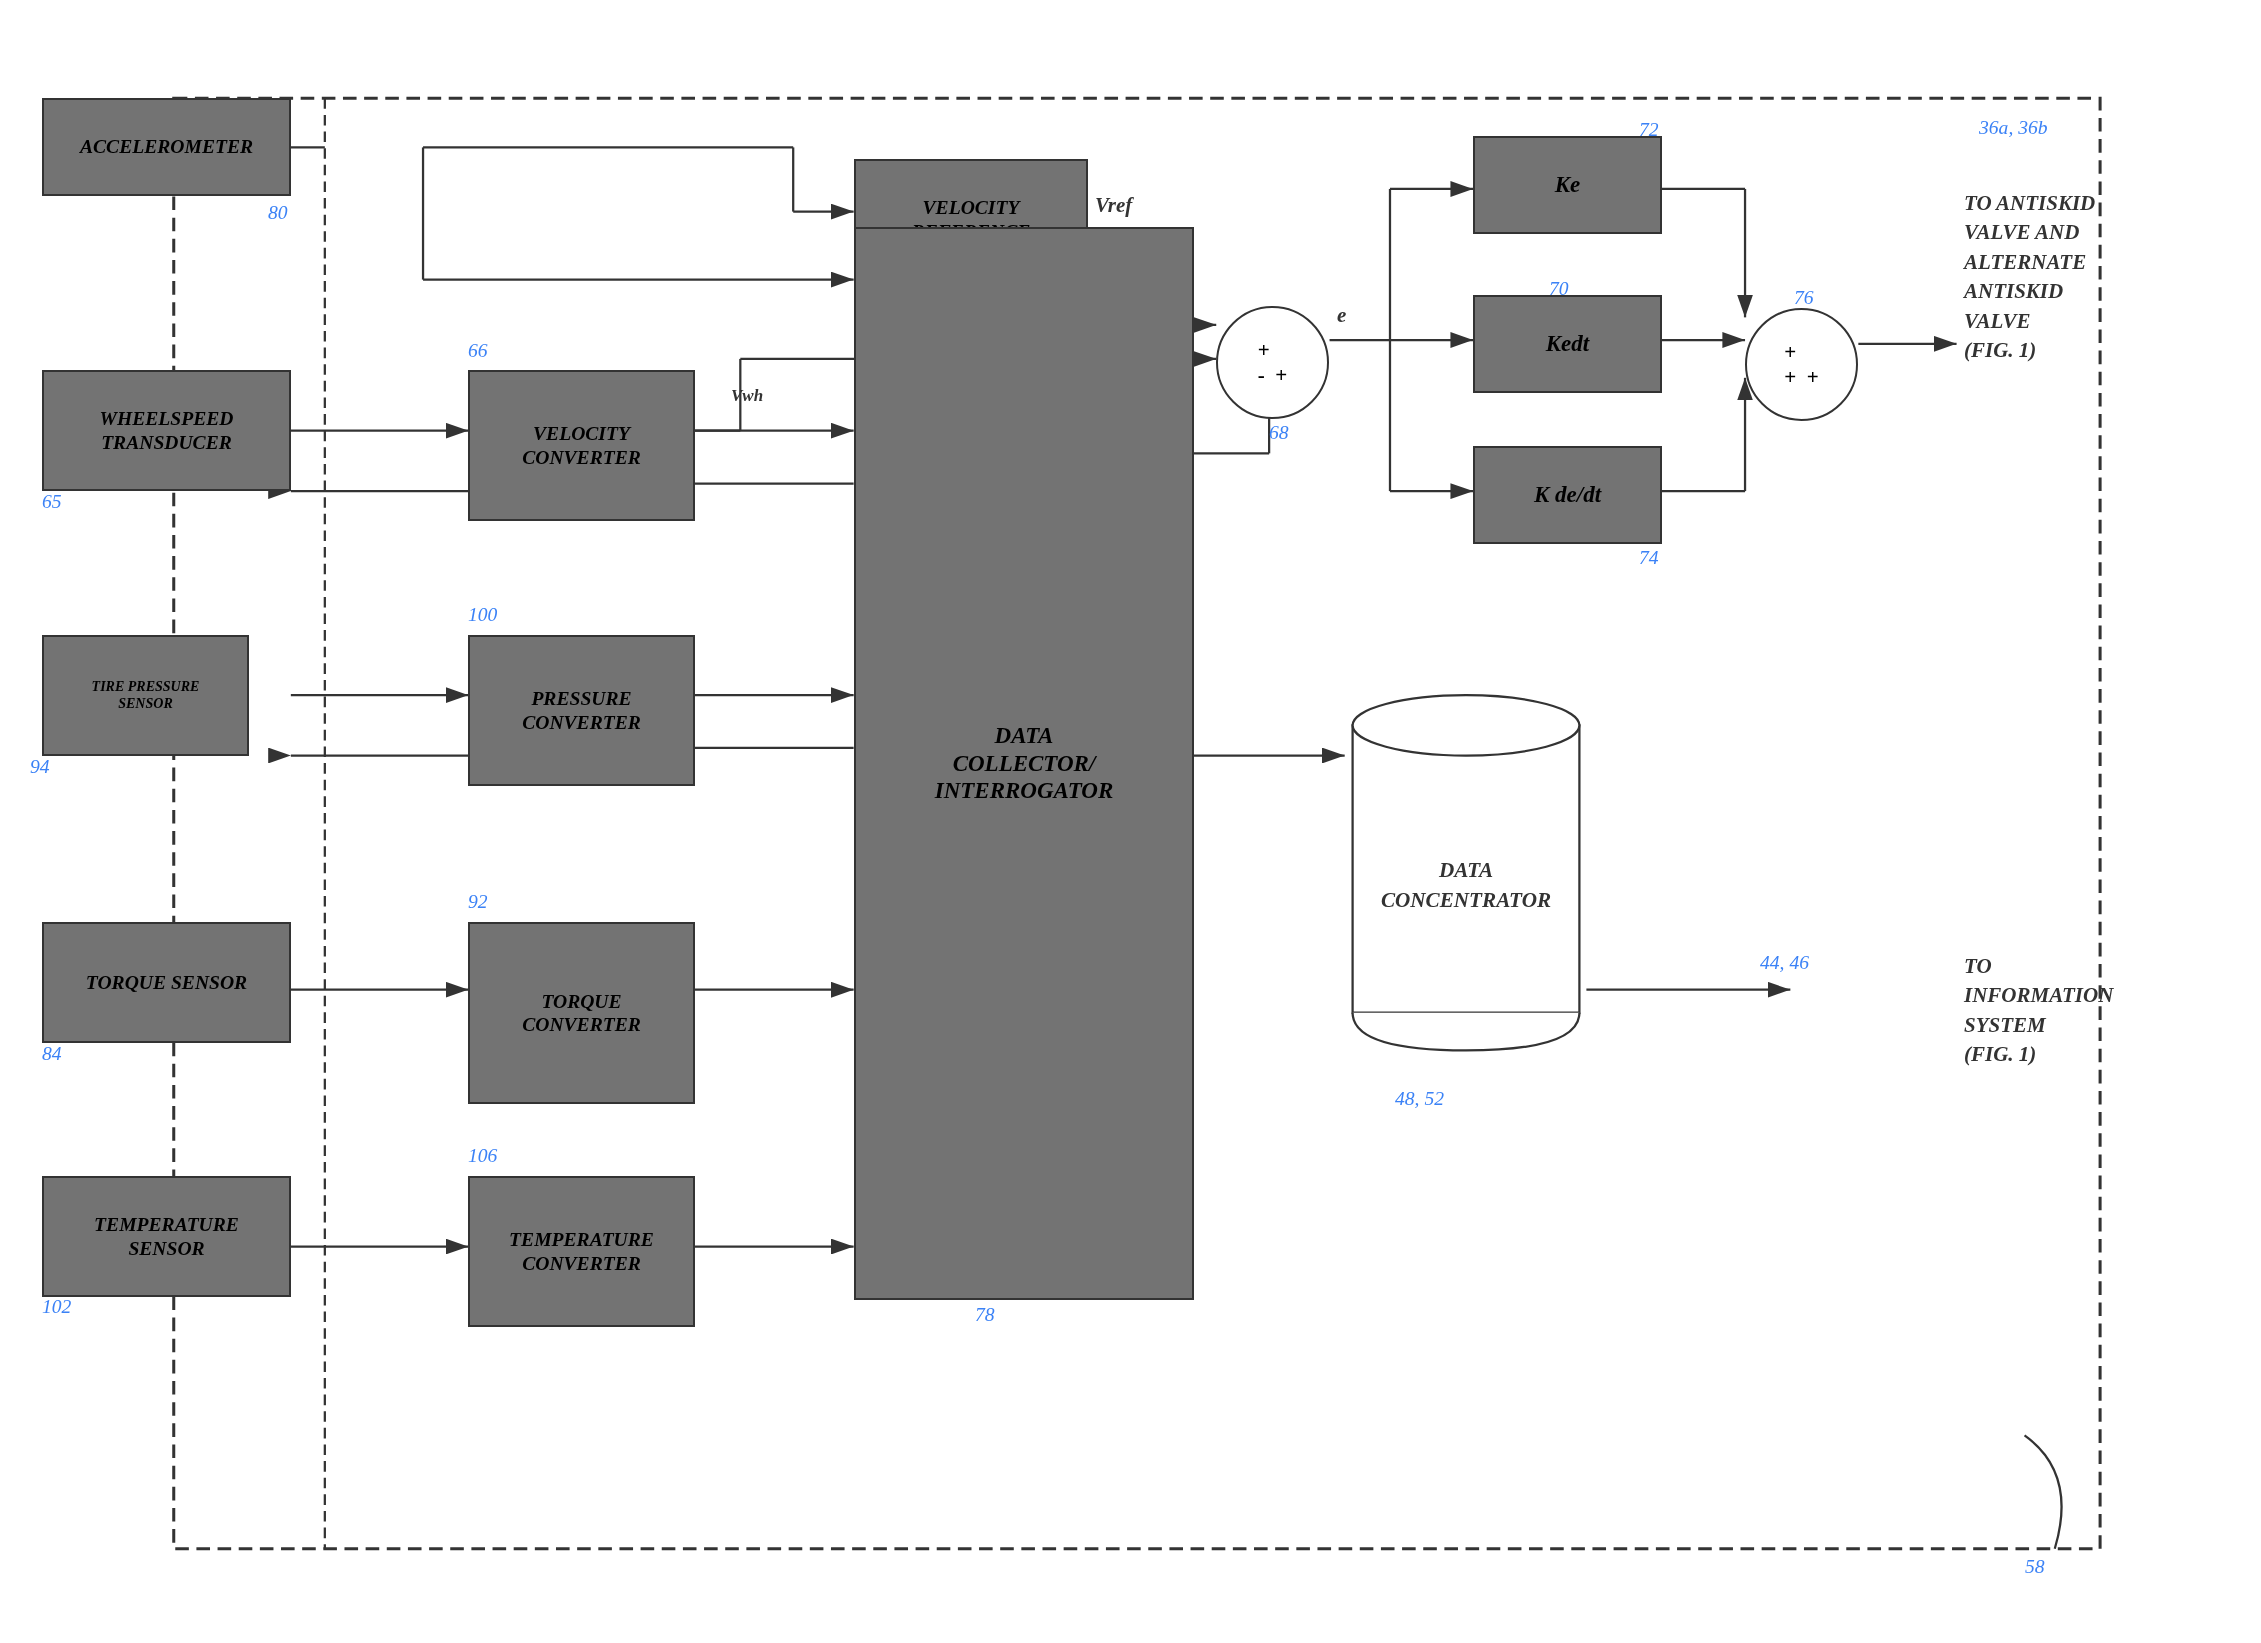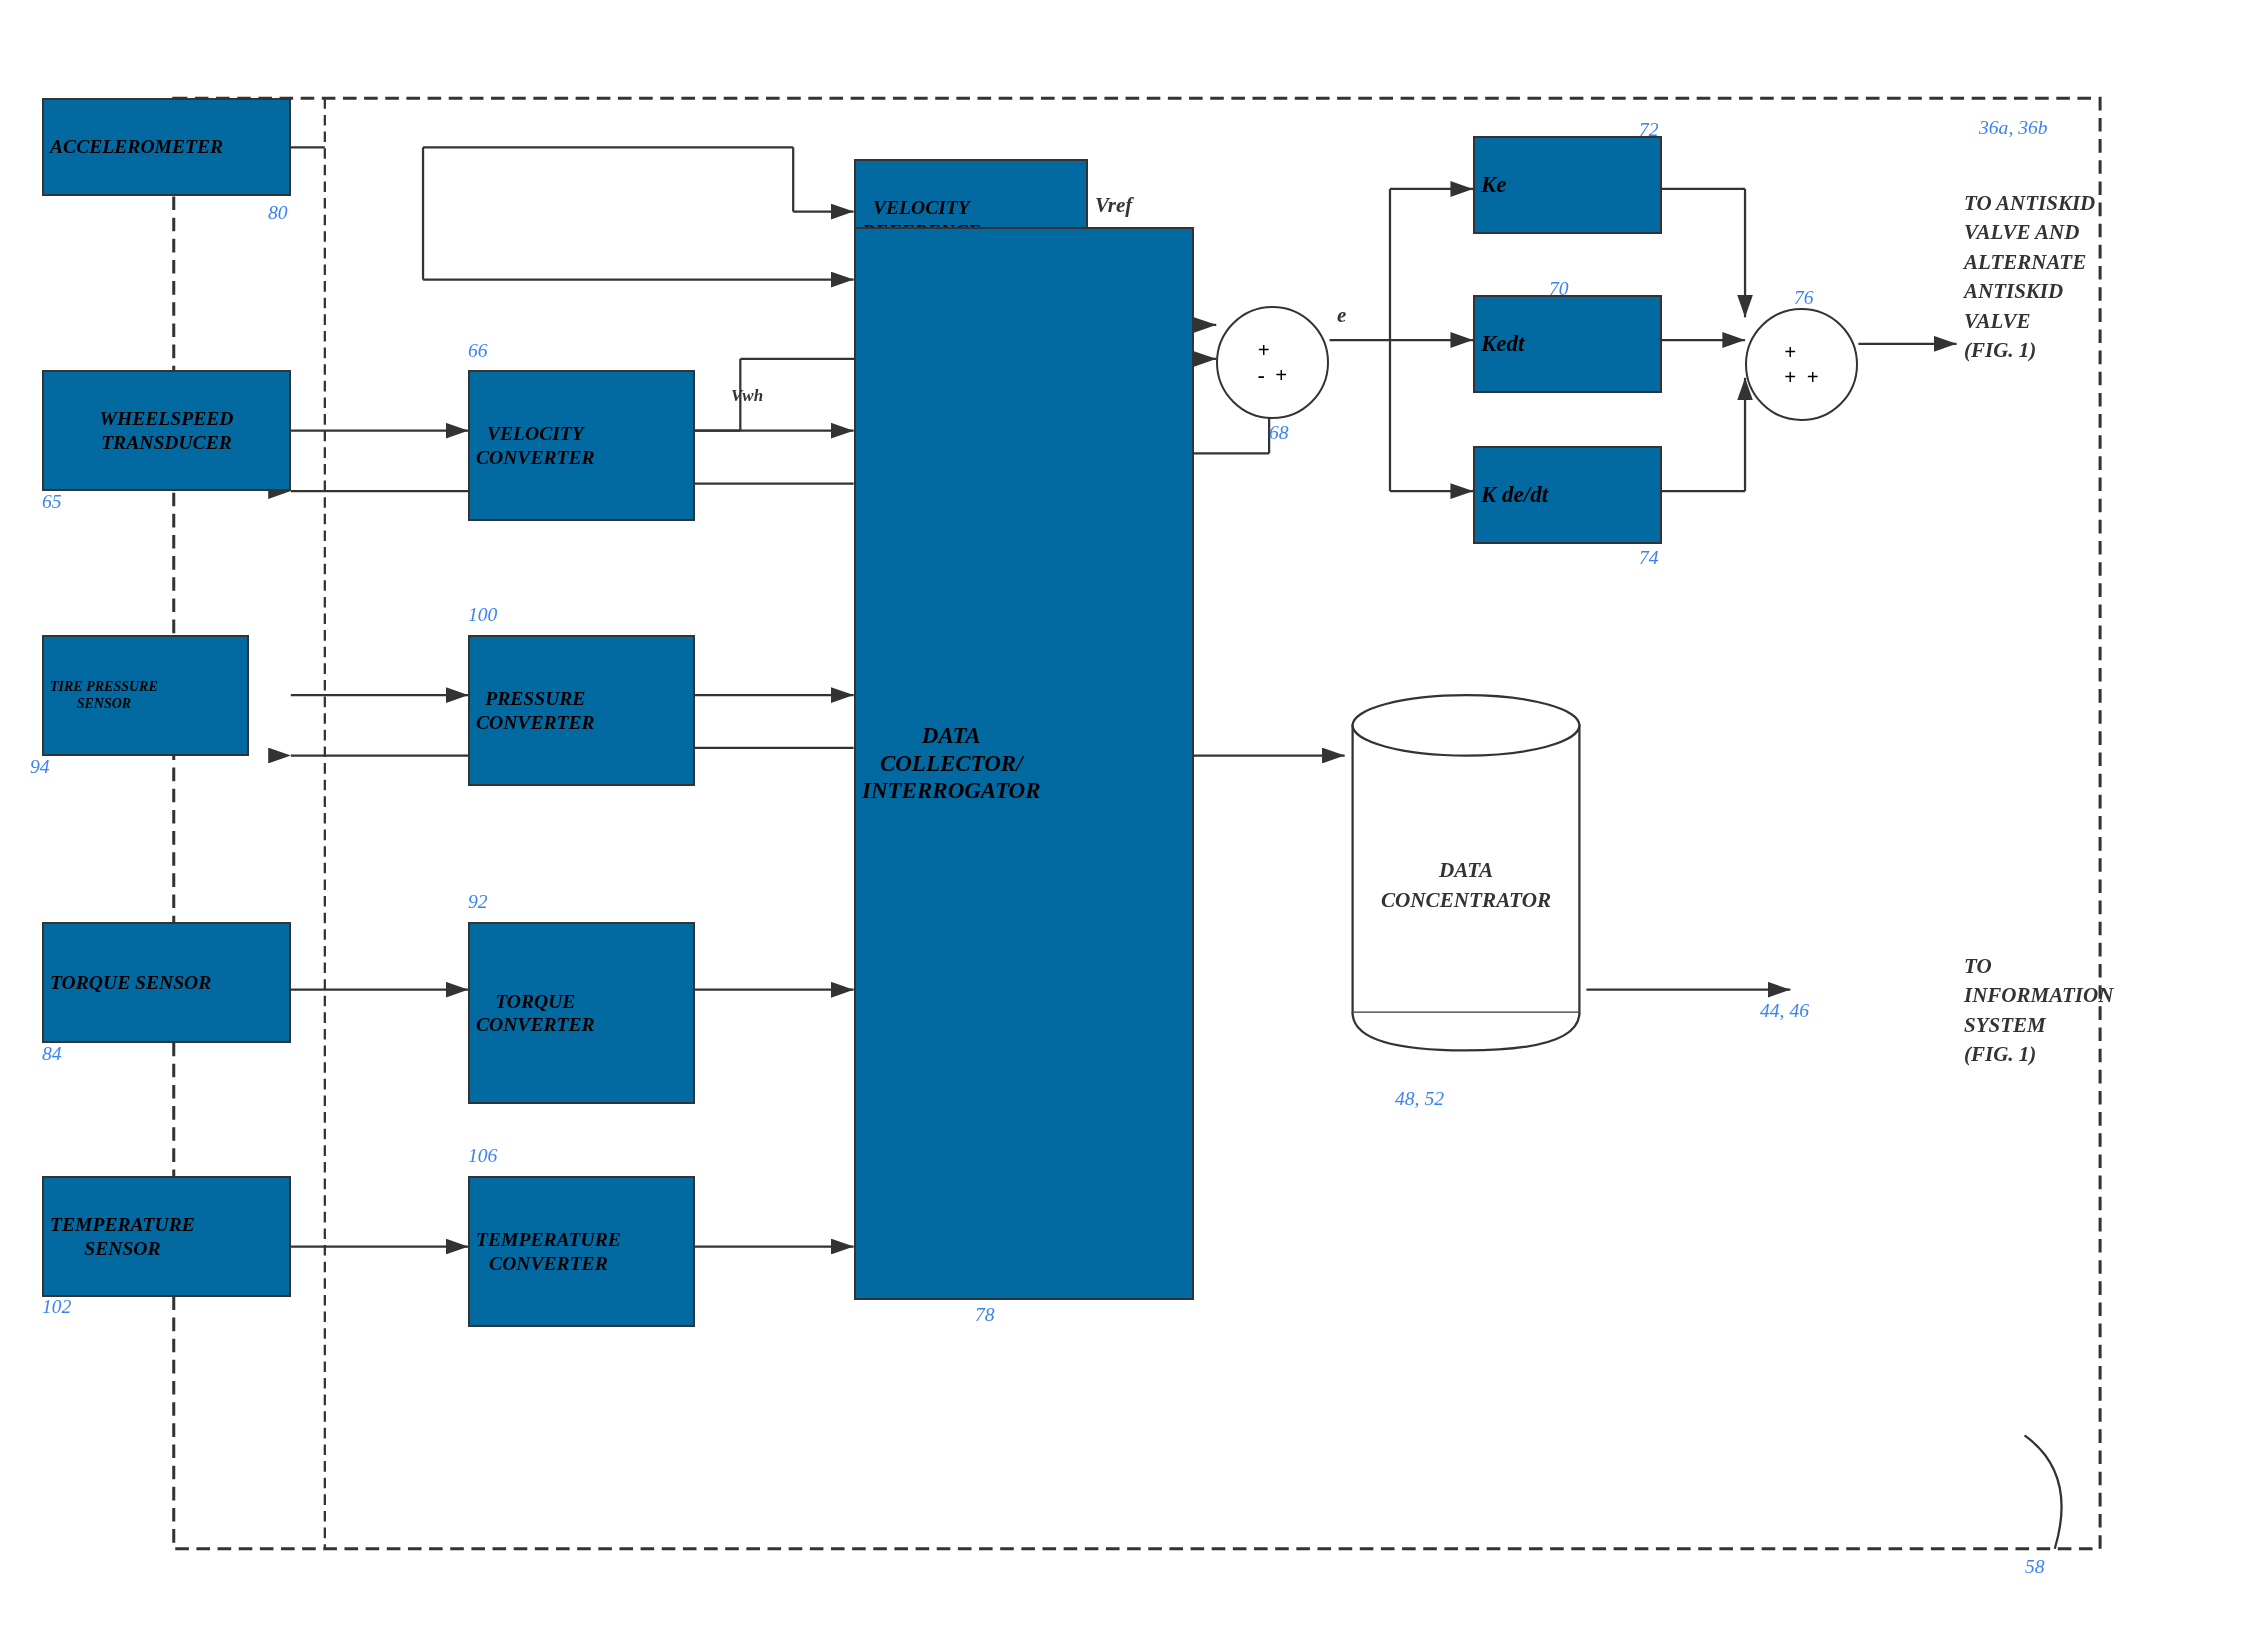--- a/index.html
+++ b/index.html
@@ -15,10 +15,10 @@
     .block {
       position: absolute;
       border: 2.3px solid #333;
-      background: #0369a1;
+      background: #737373;
       display: flex;
       align-items: center;
-      justify-content: flex-start;
+      justify-content: center;
       text-align: center;
       font-style: italic;
       font-size: 21px;

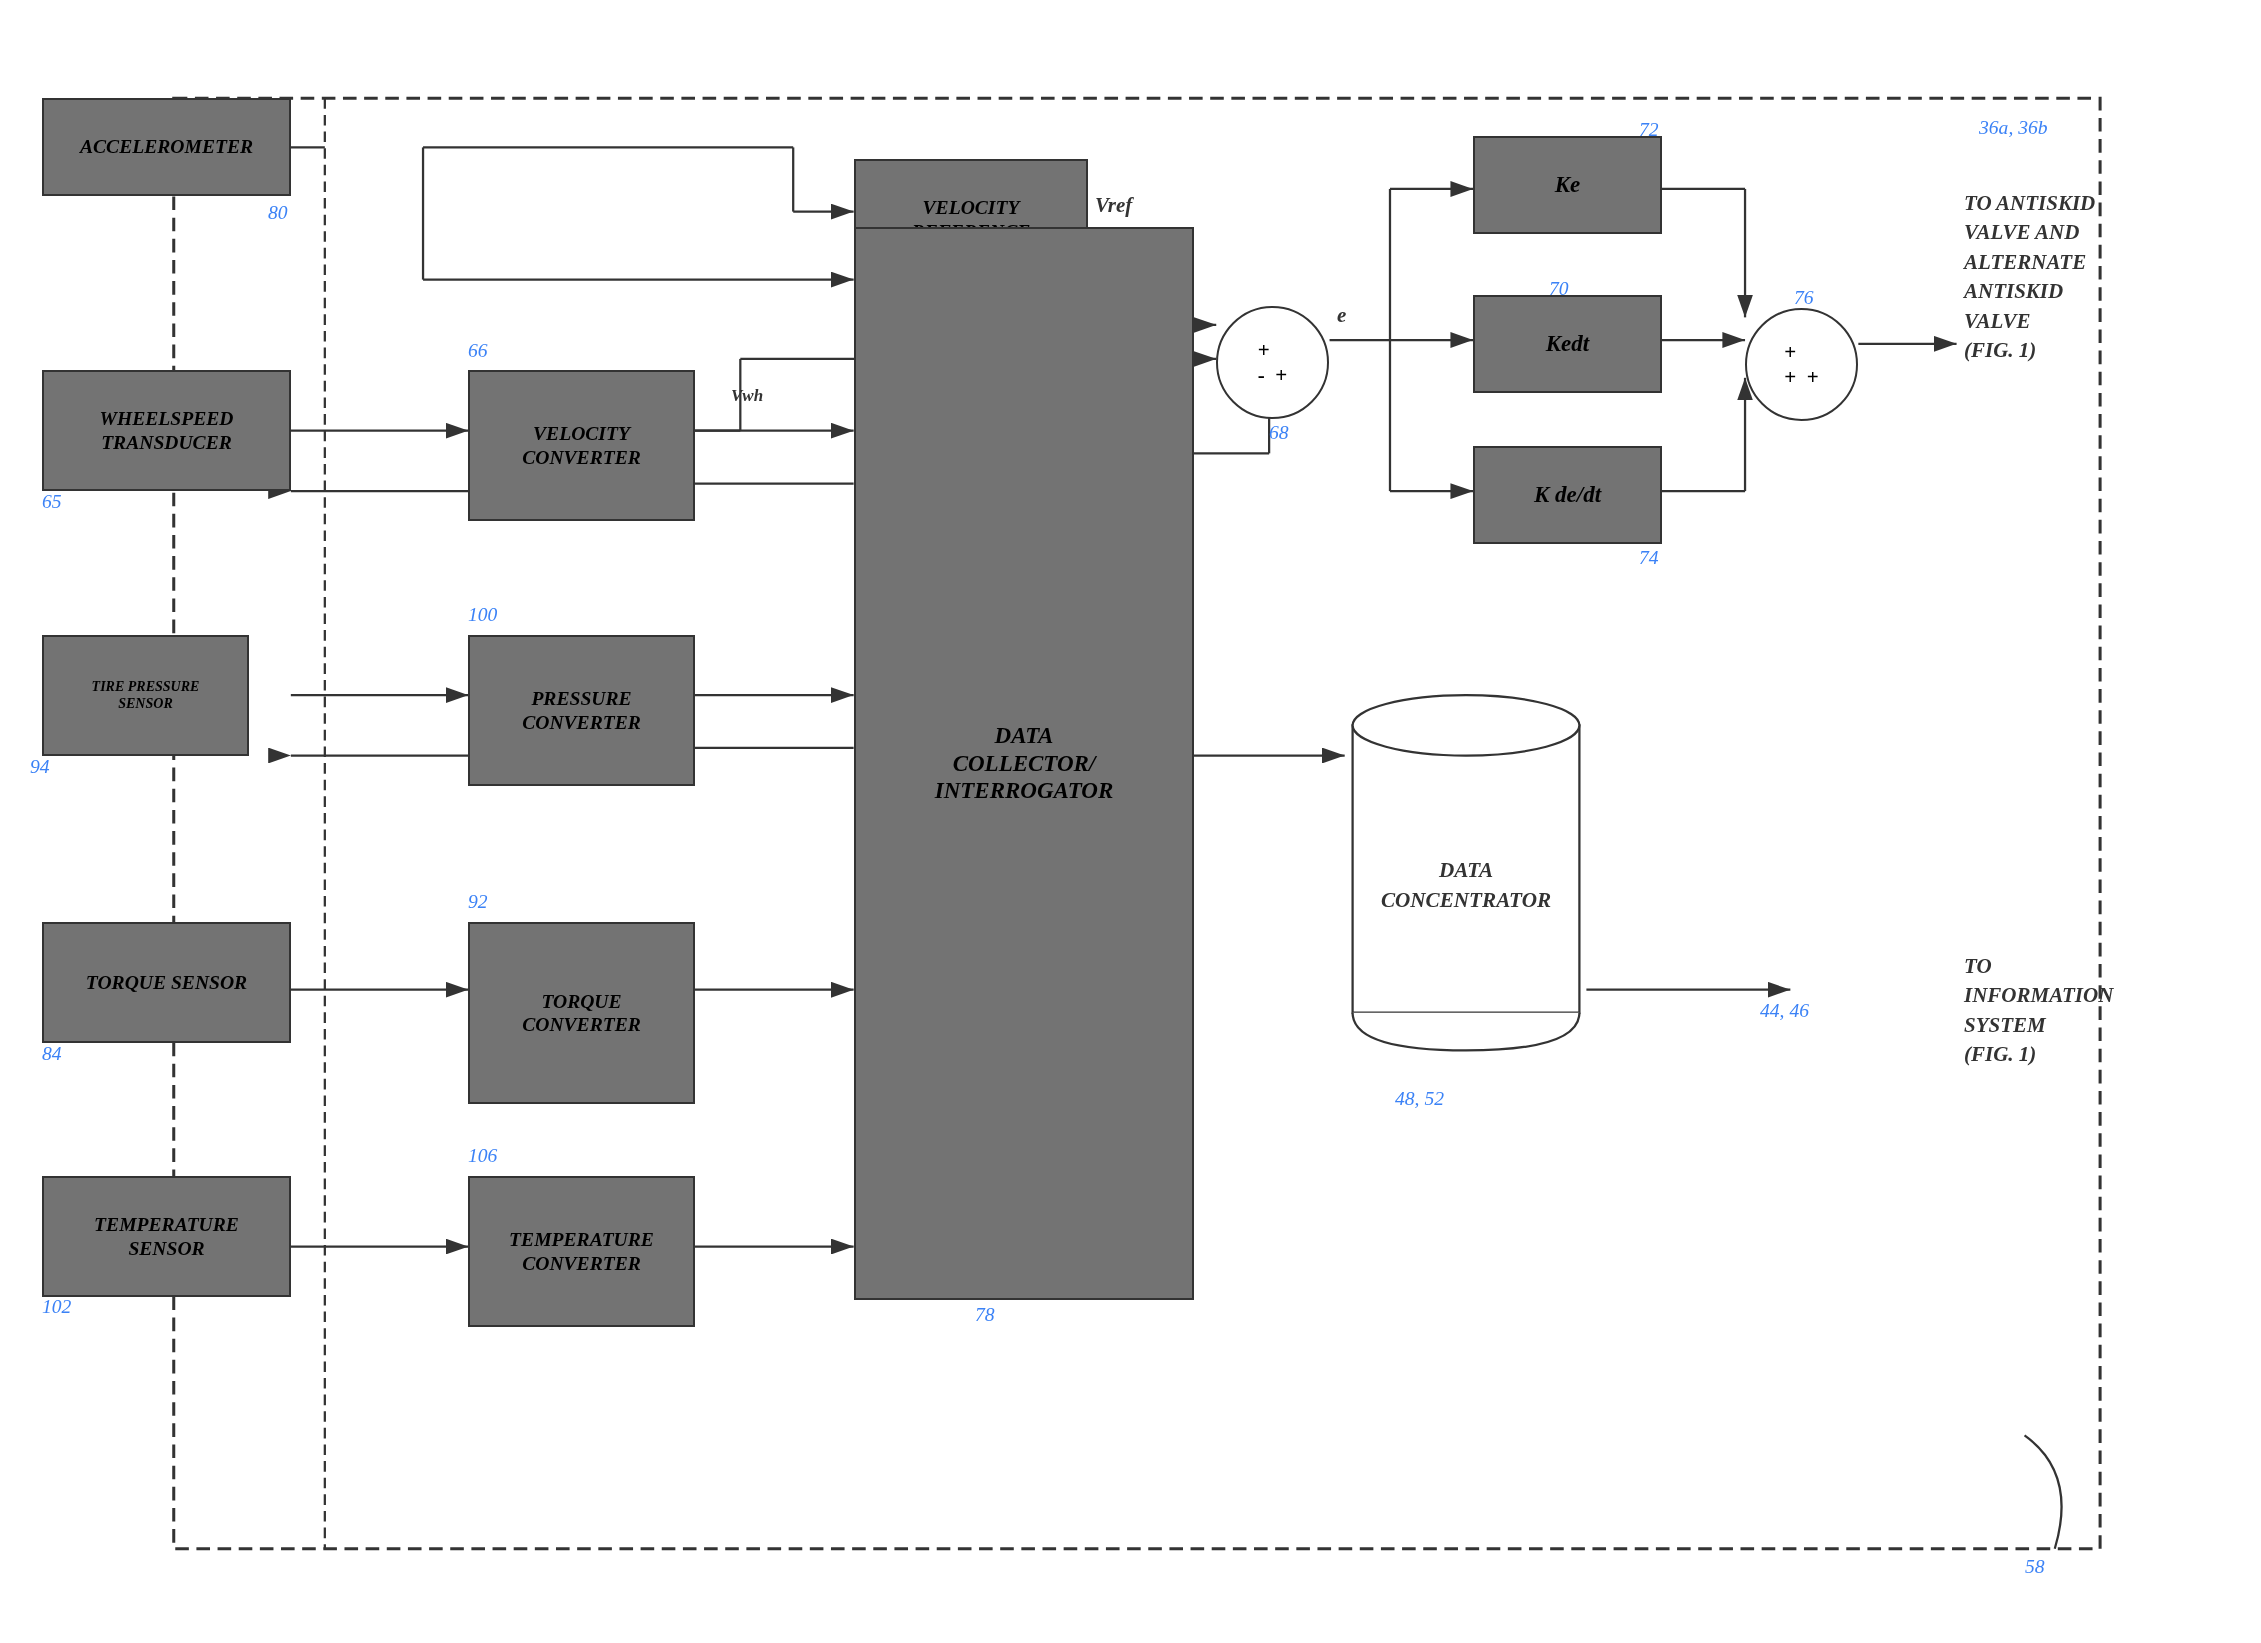--- a/index.html
+++ b/index.html
@@ -261,7 +261,7 @@
 
 <span class="ref" style="left:1979px; top:117px;">36a, 36b</span>
 
-<span class="ref" style="left:1760px; top:1000px;">44, 46</span>
+<span class="ref" style="left:1760px; top:952px;">44, 46</span>
 
 <div class="label" style="left:1964px; top:189px; font-size:21px; font-style:italic; line-height:1.4;">
   TO ANTISKID<br>VALVE AND<br>ALTERNATE<br>ANTISKID<br>VALVE<br>(FIG. 1)

